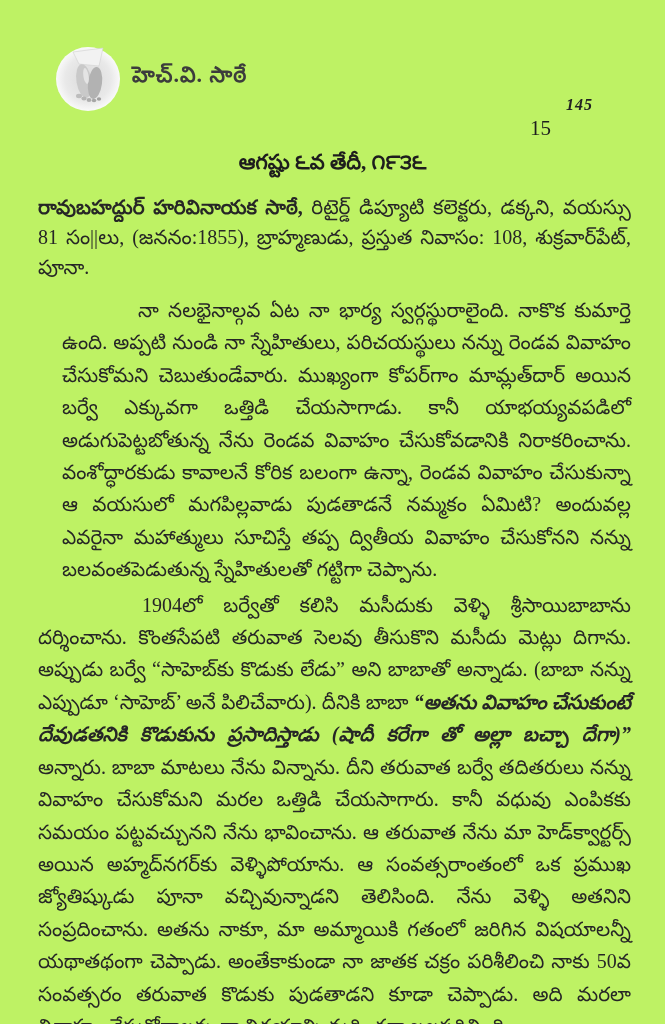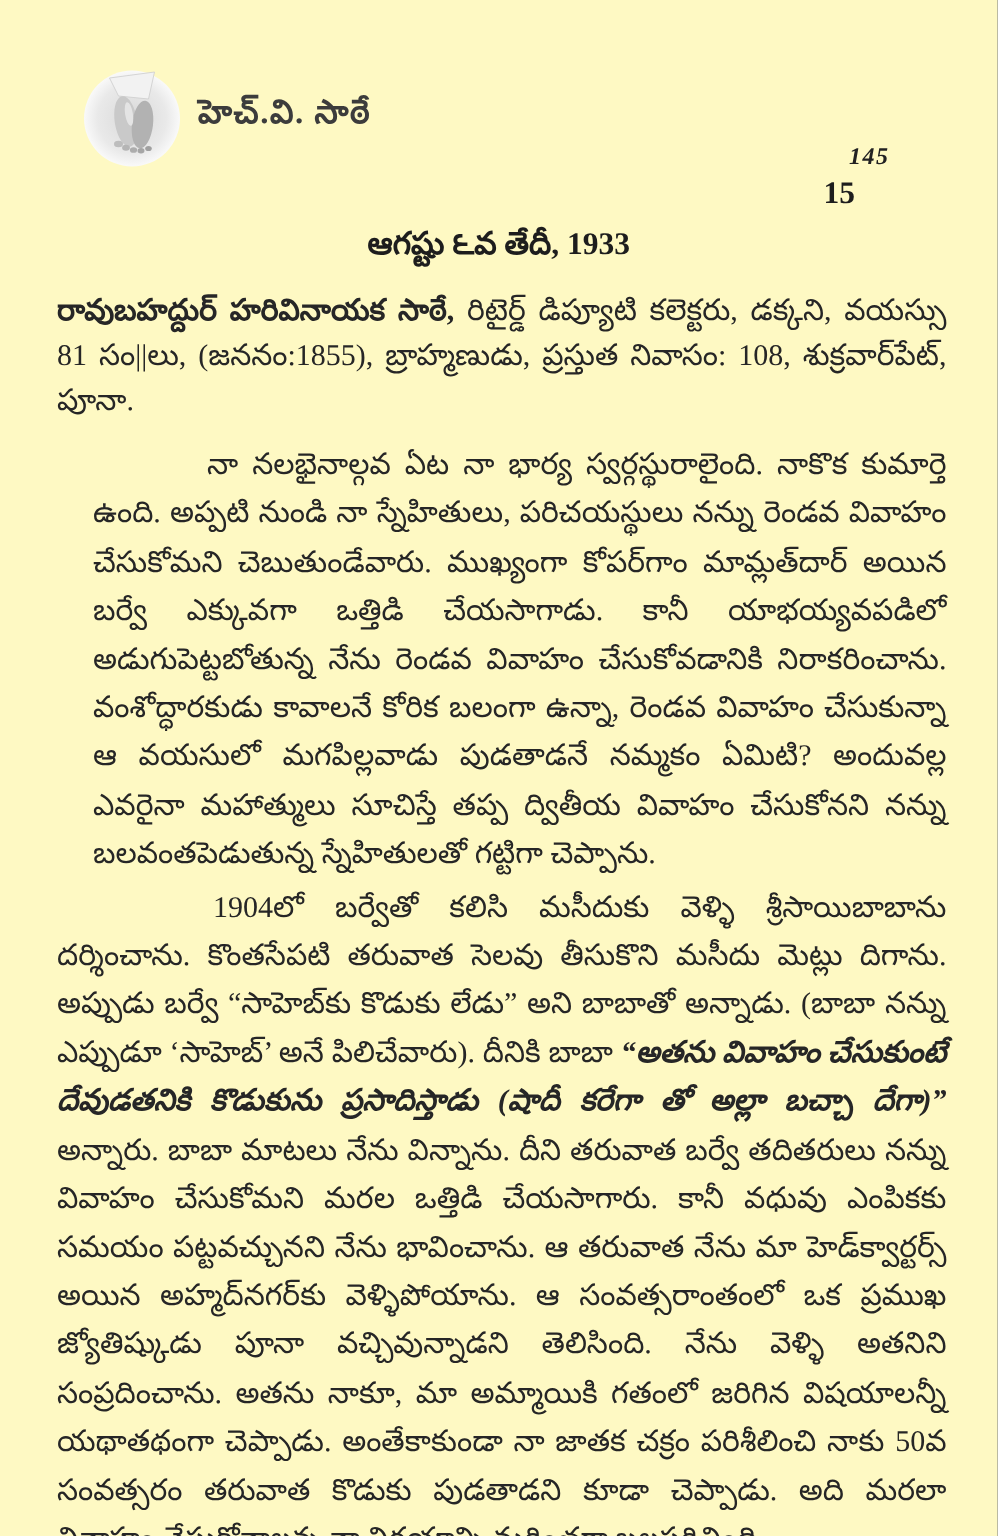--- a/index.html
+++ b/index.html
@@ -7,7 +7,7 @@
     position:relative;
     width:665px;height:1024px;
     margin:0 auto;
-    background:#fef9c3;
+    background:#bef264;
     font-family:"Liberation Serif", serif;
     color:#2a2a2a;
     overflow:hidden;

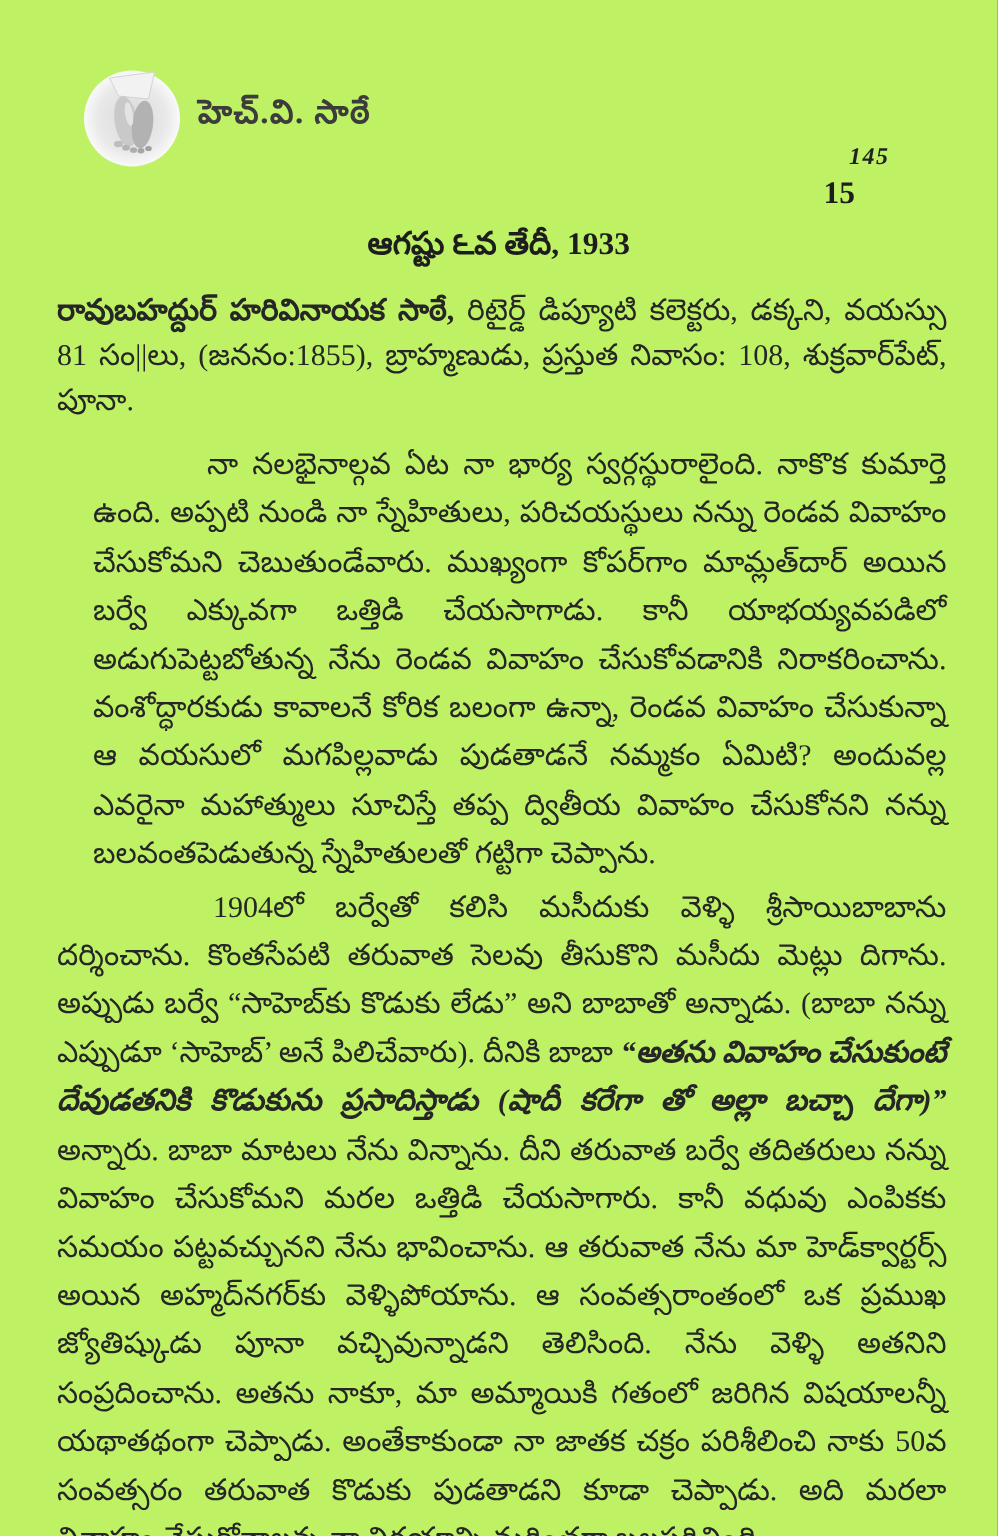--- a/index.html
+++ b/index.html
@@ -31,8 +31,8 @@
   }
   
   .chapter-number{
-    position:absolute;top:116px;right:95px;
-    font-size:21px;font-weight:bold;color:#1d1d1d;
+    position:absolute;top:116px;right:114px;
+    font-size:21px;font-weight:normal;color:#1d1d1d;
   }
   .date-heading{
     position:absolute;top:150px;left:0;right:0;

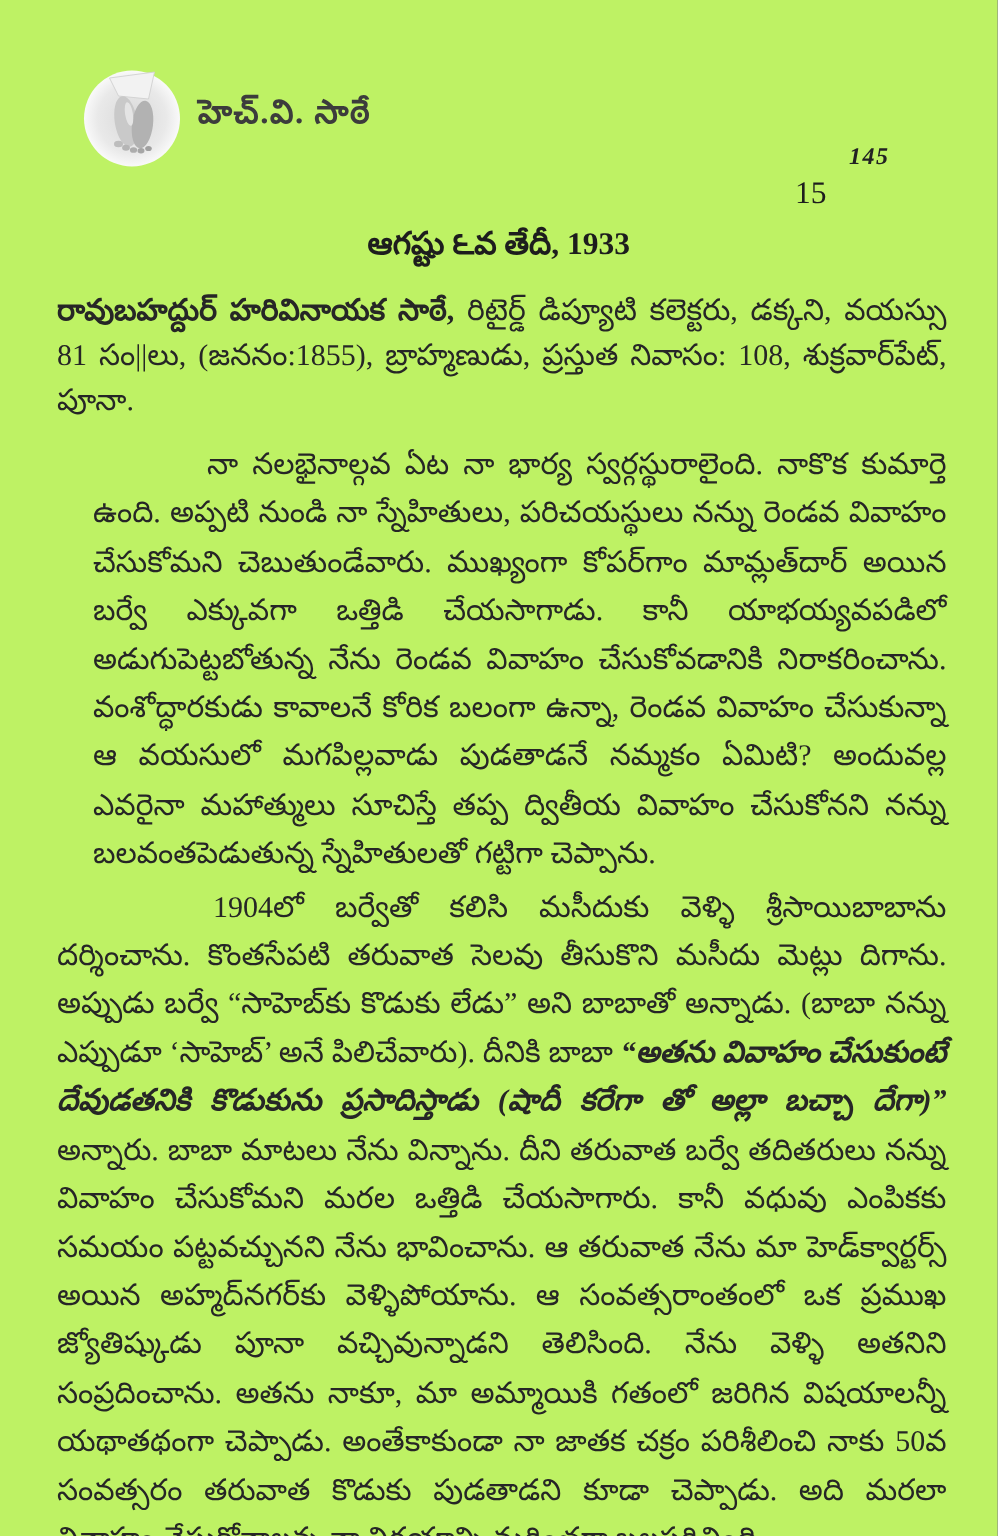--- a/index.html
+++ b/index.html
@@ -91,7 +91,7 @@
   </div>
 
   <div class="chapter-number">15</div>
-  <div class="date-heading">ఆగష్టు ౬వ తేదీ, 1933</div>
+  <div class="date-heading">ఆగష్టు ౬వ తేదీ, ౧౯౩౬</div>
 
   <div class="content">
     <p class="intro"><span class="bold-name">రావుబహద్దుర్ హరివినాయక సాఠే,</span><span> రిటైర్డ్ డిప్యూటి కలెక్టరు, డక్కని, వయస్సు 81 సం||లు, (జననం:1855), బ్రాహ్మణుడు, ప్రస్తుత నివాసం: 108, శుక్రవార్‌పేట్, పూనా.</span></p>

